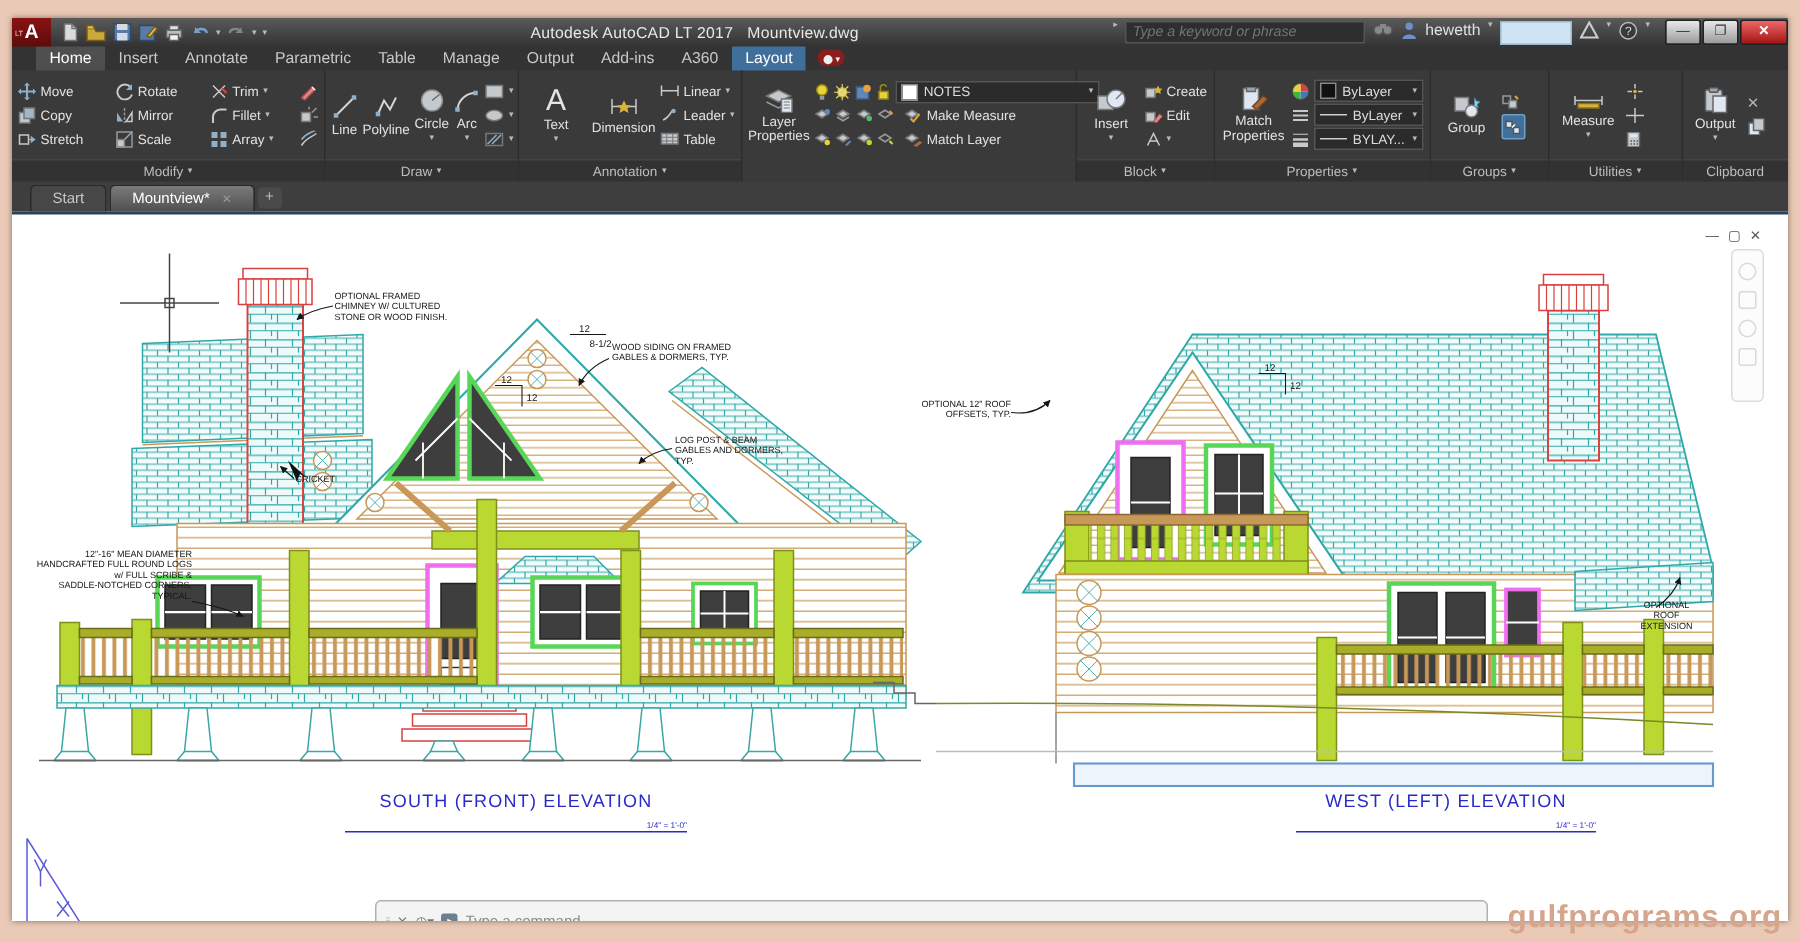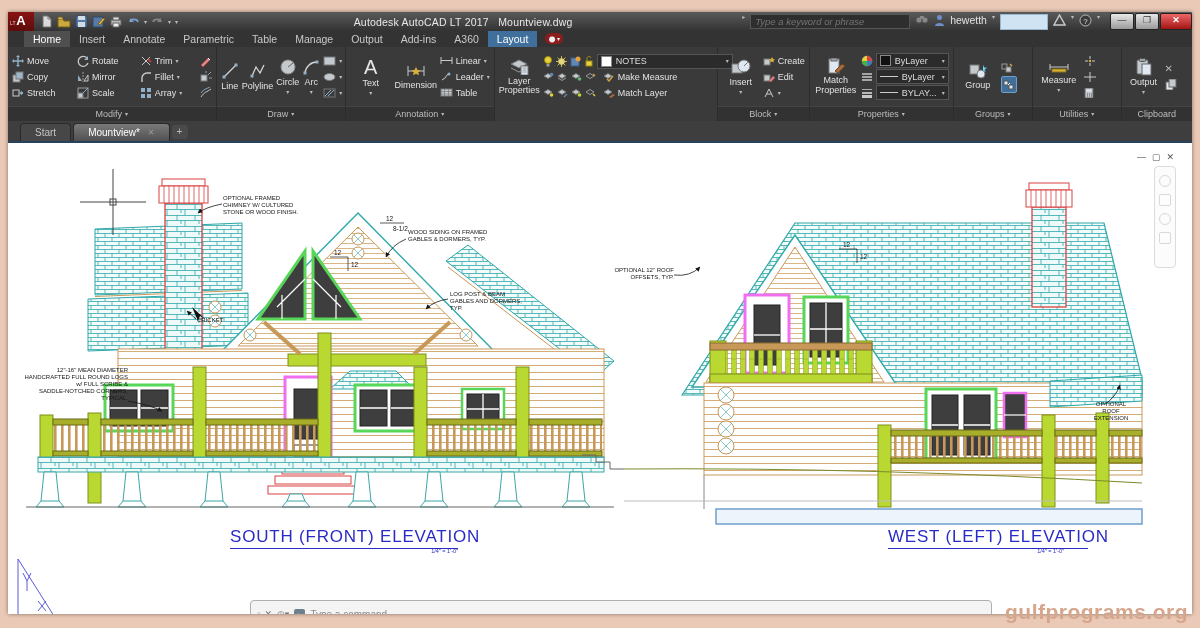--- a/index.html
+++ b/index.html
@@ -58,7 +58,7 @@
   .note{position:absolute;font-size:6px;line-height:7px;color:#161616;white-space:pre-line;letter-spacing:0}
   .note.r{text-align:right}
   .note.c{text-align:center}
-  .etitle{position:absolute;color:#2a2ac8;font-size:17px;letter-spacing:.8px;text-align:center;border-bottom:1.4px solid #2a2ac8;padding-bottom:1px;white-space:nowrap}
+  .etitle{position:absolute;color:#2a2ac8;font-size:12px;letter-spacing:.8px;text-align:center;border-bottom:1.4px solid #2a2ac8;padding-bottom:13px;white-space:nowrap}
   .escale{position:absolute;color:#2a2ac8;font-size:5.5px;text-align:right}
   .cwin{position:absolute;top:4px;right:18px;display:flex;gap:6px;color:#555;font-size:9px;line-height:9px}
   .navbar{position:absolute;right:16px;top:17px;width:20px;height:92px;border:1px solid #dcdcdc;border-radius:4px;background:#fcfcfc;display:flex;flex-direction:column;align-items:center;gap:7px;padding-top:8px}

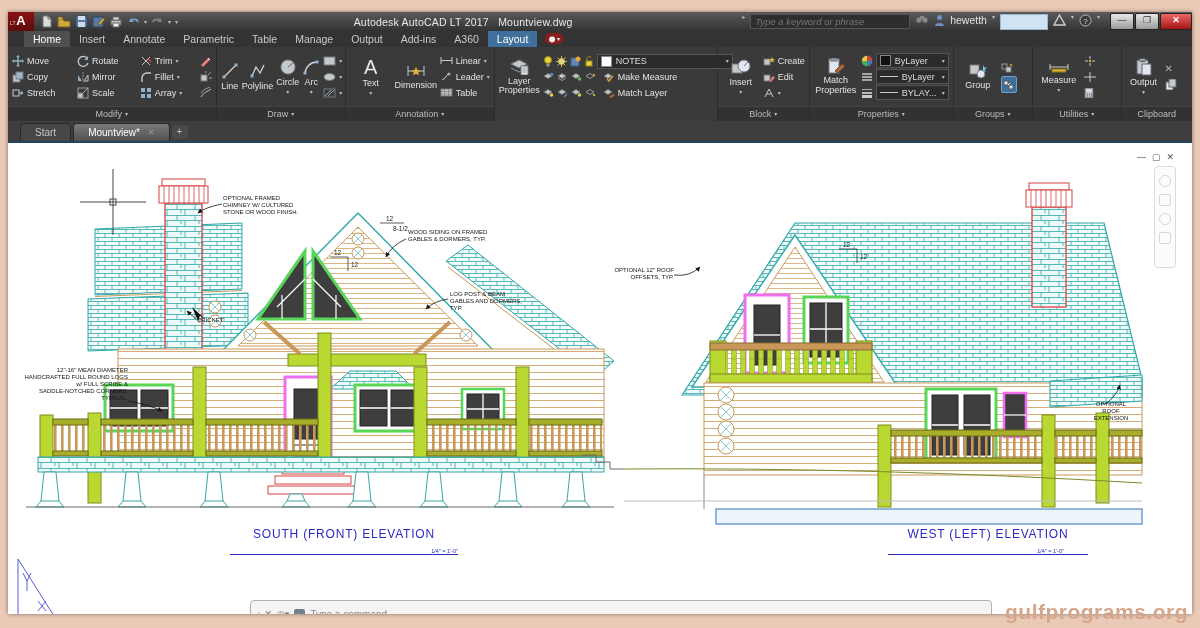--- a/index.html
+++ b/index.html
@@ -973,7 +973,7 @@
 
     <div class="etitle" style="left:222px;top:378px;width:228px">SOUTH (FRONT) ELEVATION</div>
     <div class="escale" style="left:222px;top:399px;width:228px">1/4" = 1'-0"</div>
-    <div class="etitle" style="left:880px;top:378px;width:200px">WEST (LEFT) ELEVATION</div>
+    <div class="etitle" style="left:856px;top:378px;width:200px">WEST (LEFT) ELEVATION</div>
     <div class="escale" style="left:856px;top:399px;width:200px">1/4" = 1'-0"</div>
 
     <div class="cwin">

